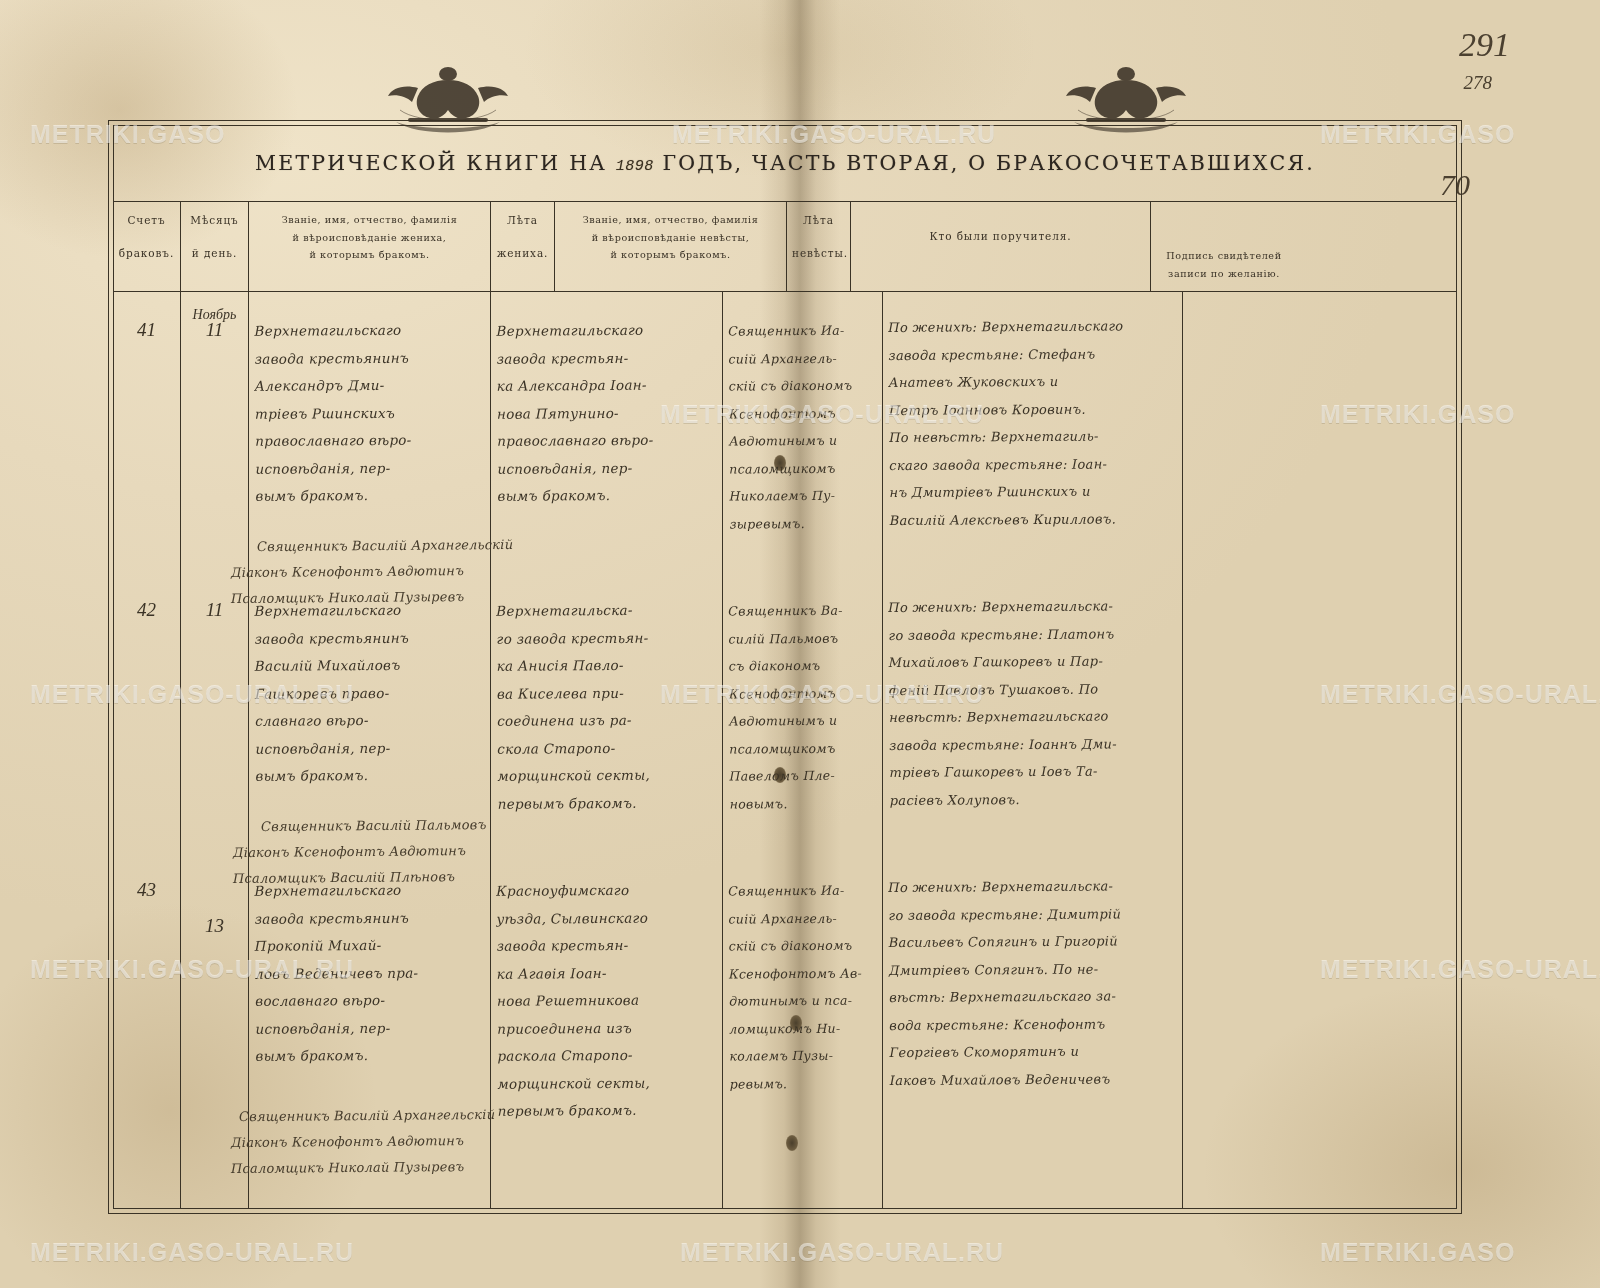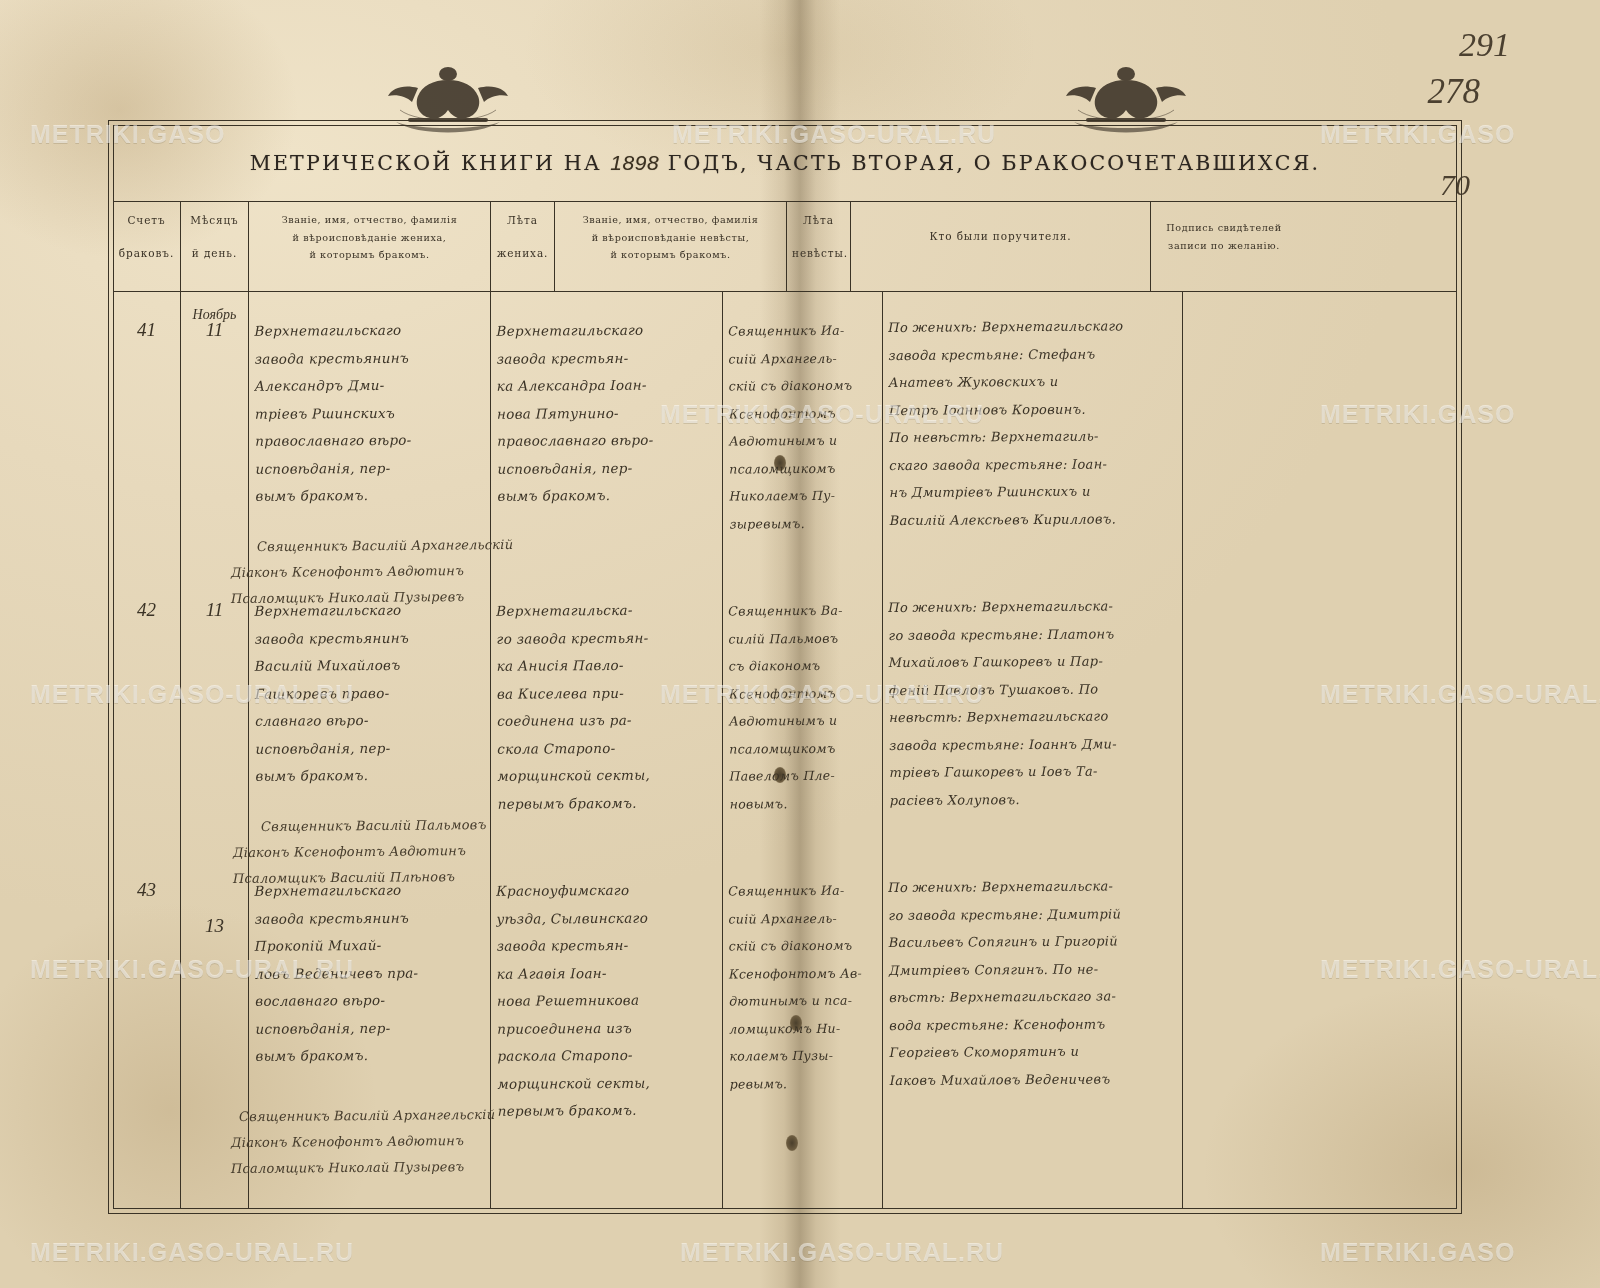--- a/index.html
+++ b/index.html
@@ -245,7 +245,7 @@
   </div>
 
   <div class="pagenum" style="right:90px;top:26px;font-size:34px;">291</div>
-  <div class="pagenum" style="right:120px;top:72px;font-size:35px;">278</div>
+  <div class="pagenum" style="right:108px;top:72px;font-size:19px;">278</div>
   <div class="pagenum" style="right:130px;top:168px;font-size:30px;">70</div>
 
   <div id="sheet">

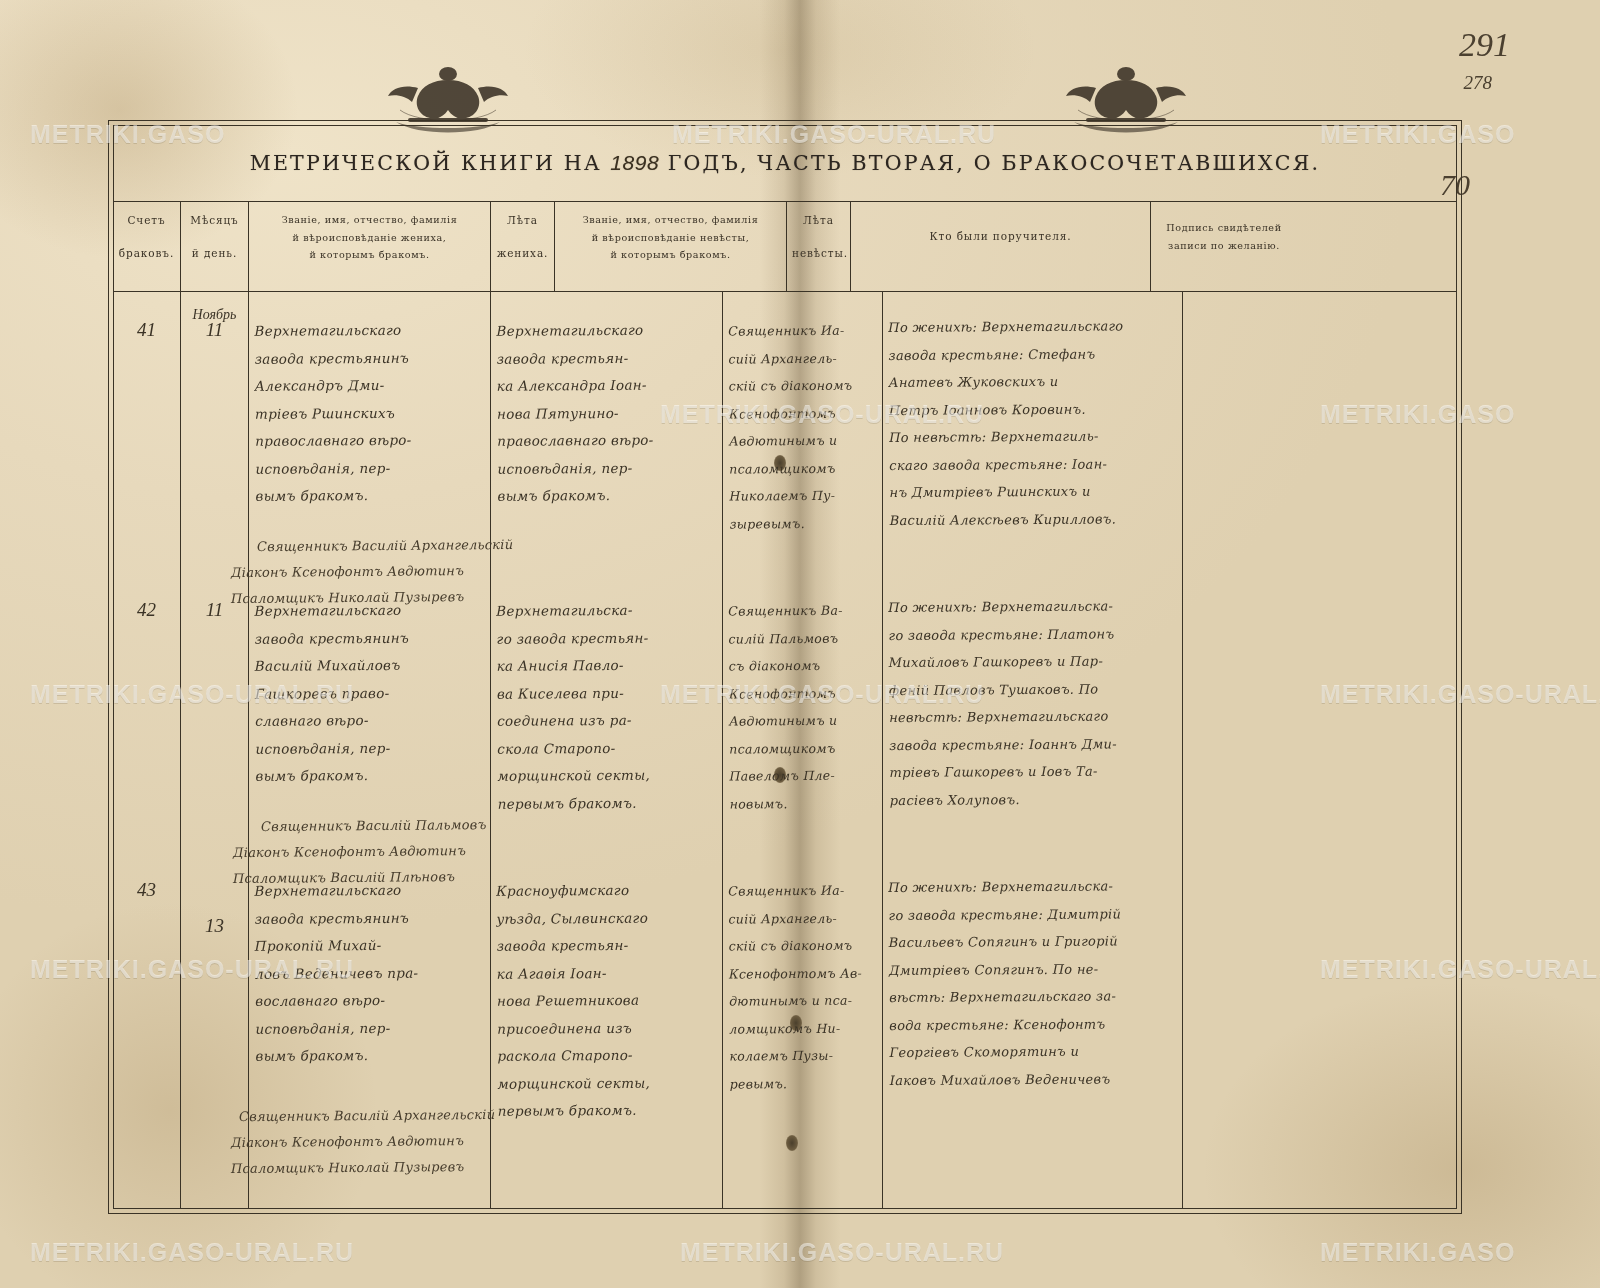--- a/index.html
+++ b/index.html
@@ -81,9 +81,9 @@
     text-shadow: 0 0 1px rgba(50,40,30,0.35);
   }
   #title-text .year {
-    font-family: Liberation Sans, sans-serif;
-    font-style: italic;
-    font-size: 21px;
+    font-family: Liberation Mono, monospace;
+    font-style: italic;
+    font-size: 15px;
     letter-spacing: 0.5px;
     color: #3a3020;
   }

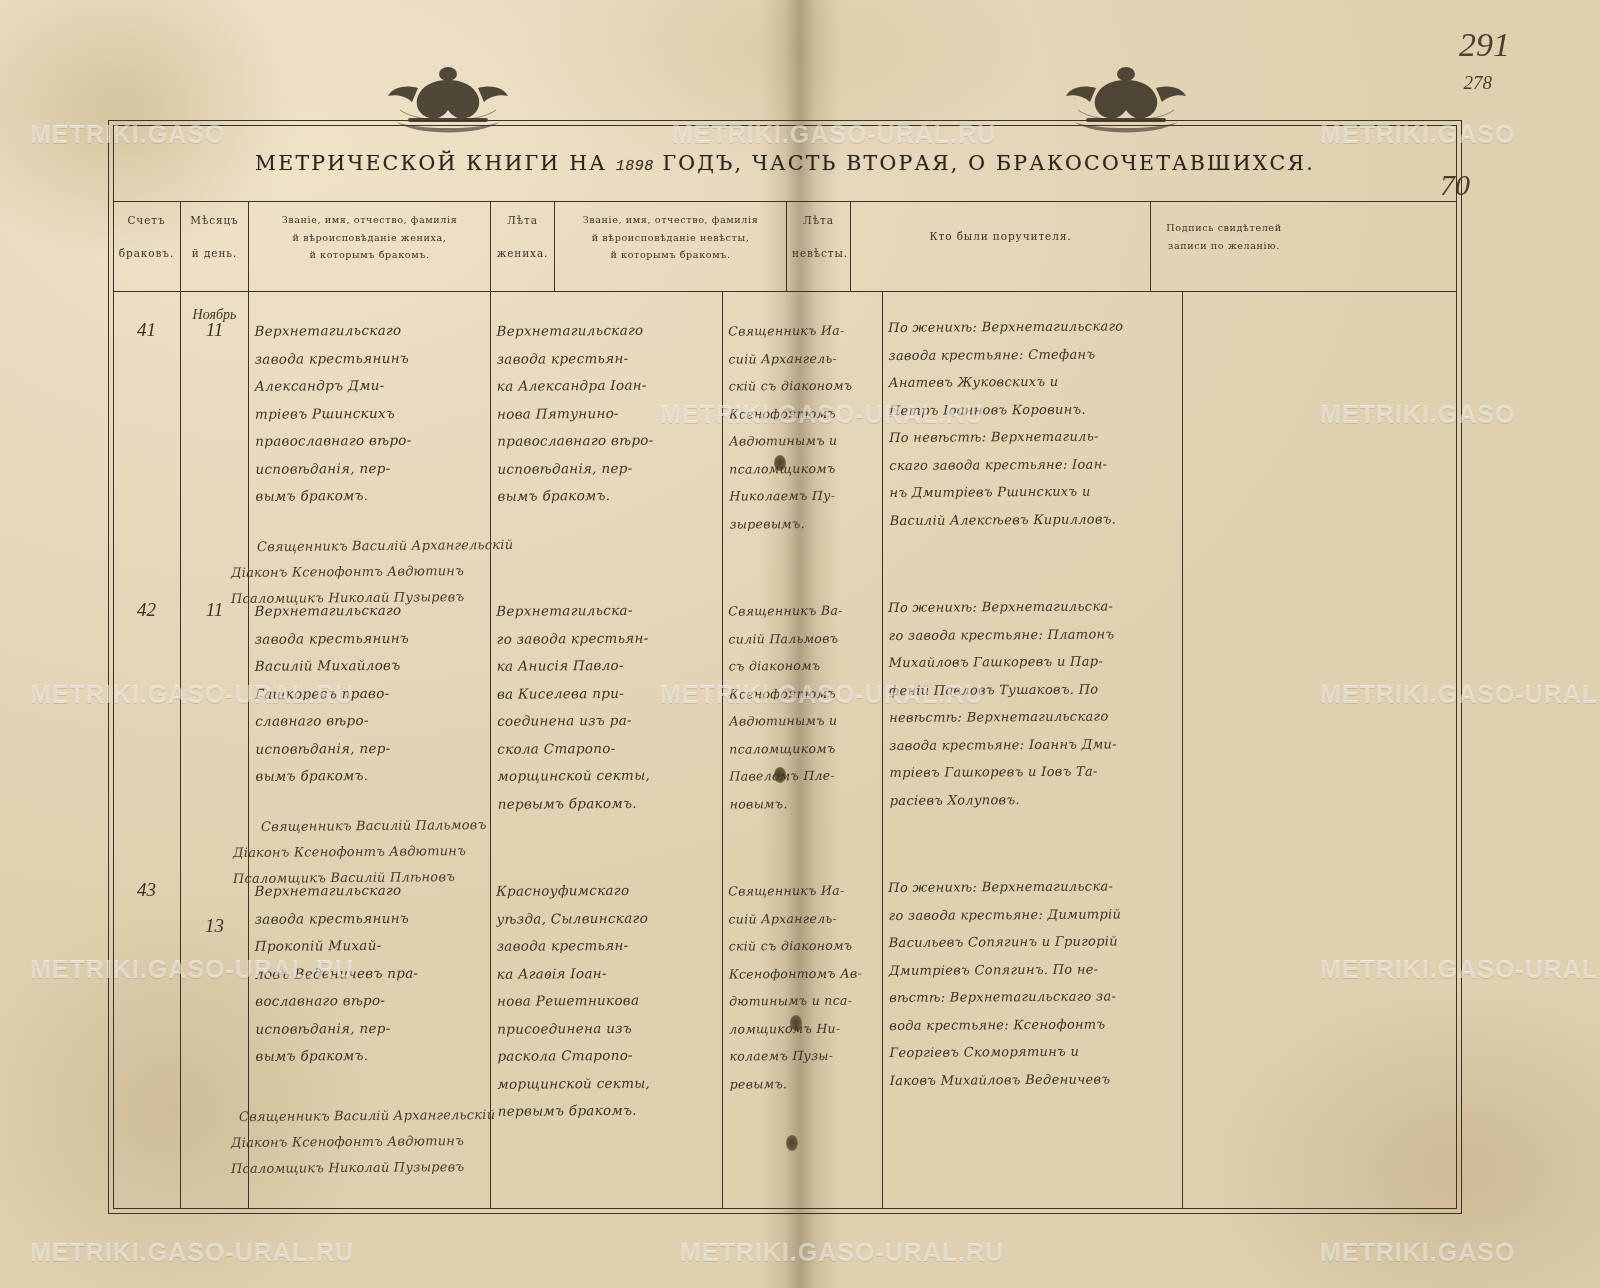--- a/index.html
+++ b/index.html
@@ -106,7 +106,7 @@
     box-sizing: border-box;
     position: relative;
   }
-  .col:last-child { border-right: none; }
+  .col:last-child { border-right: none; margin-top: 28px; }
   .c1 { width: 68px; }
   .c2 { width: 68px; }
   .c3 { width: 242px; }

